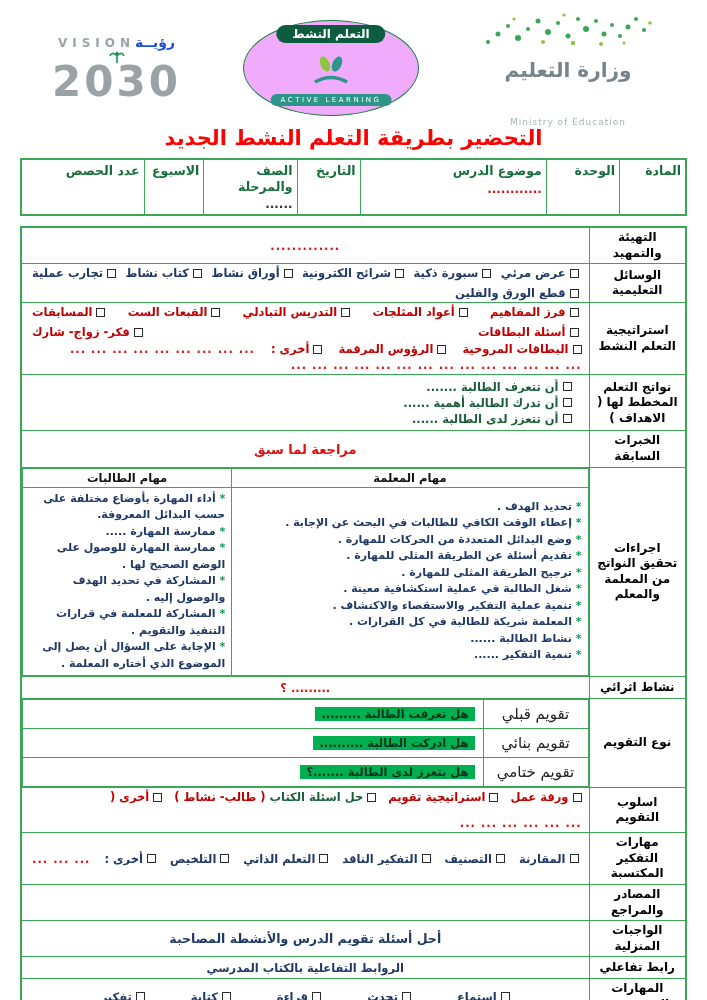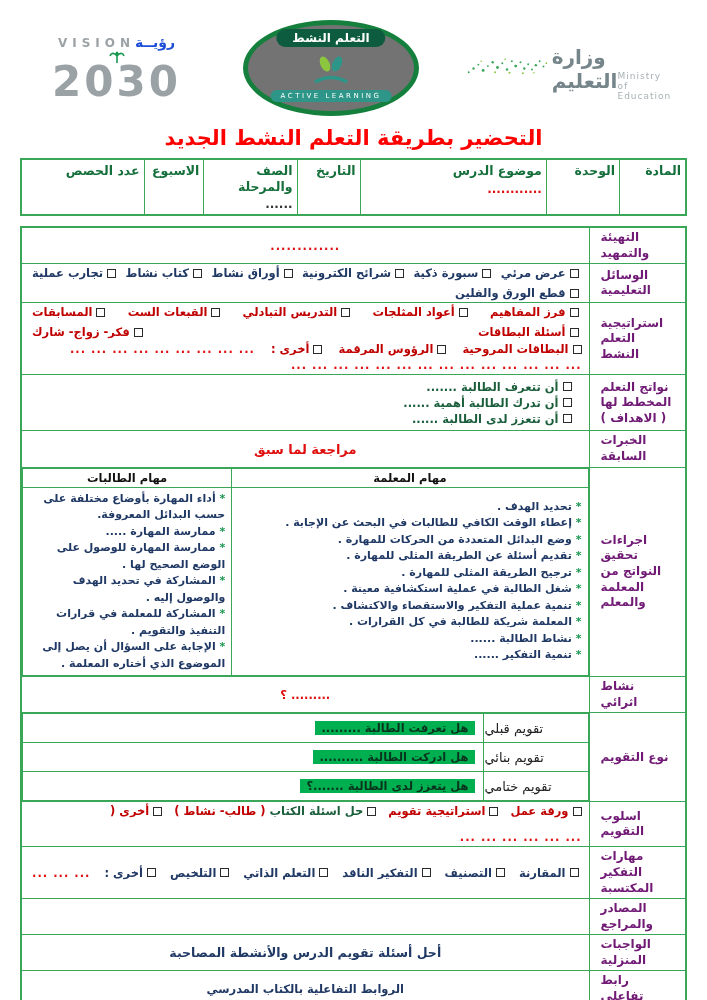--- a/index.html
+++ b/index.html
@@ -19,7 +19,7 @@
   .palm{display:block;margin:0 auto -3px;}
   .vision-year{font-size:42px;font-weight:bold;color:#9aa2a6;letter-spacing:3px;line-height:1;}
 
-  .oval{width:176px;height:96px;border:5px solid #15803d;border-radius:50%;background:#737373;position:relative;display:flex;align-items:center;justify-content:center;}
+  .oval{width:176px;height:96px;border:1px solid #15803d;border-radius:50%;background:#f0abfc;position:relative;display:flex;align-items:center;justify-content:center;}
   .oval-banner{position:absolute;top:4px;left:50%;transform:translateX(-50%);background:#0e5c3f;color:#fff;font-size:12px;font-weight:bold;padding:2px 16px;border-radius:10px;white-space:nowrap;}
   .oval-ribbon{position:absolute;bottom:9px;left:50%;transform:translateX(-50%);background:#2e9688;color:#fff;font-size:7px;letter-spacing:2.5px;padding:2px 10px;border-radius:8px;white-space:nowrap;}
 

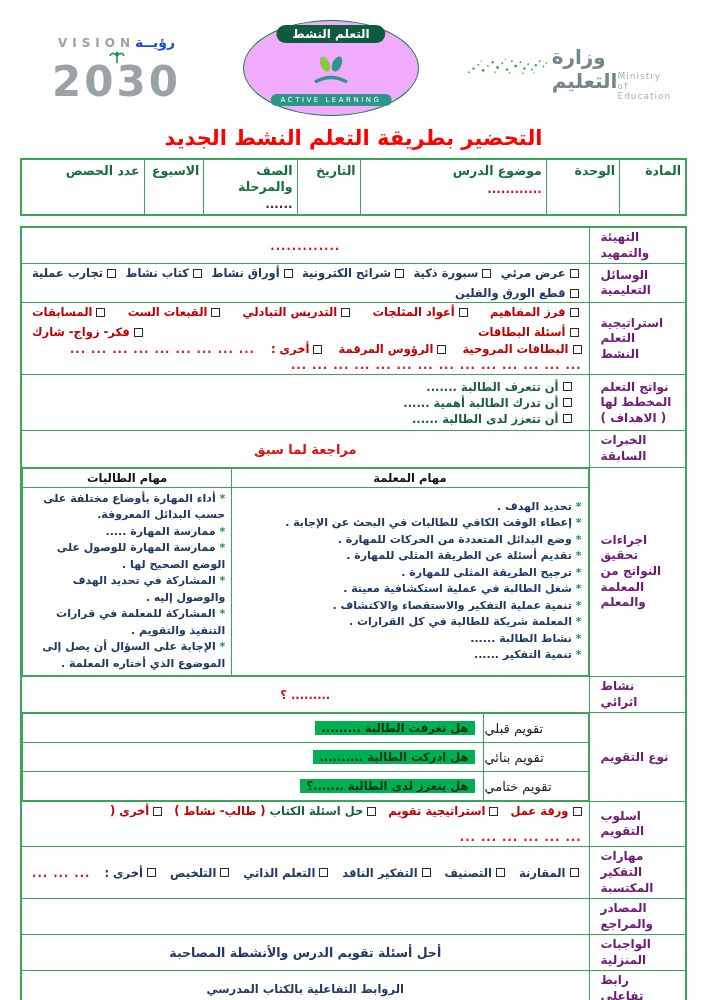--- a/index.html
+++ b/index.html
@@ -23,7 +23,7 @@
   .oval-banner{position:absolute;top:4px;left:50%;transform:translateX(-50%);background:#0e5c3f;color:#fff;font-size:12px;font-weight:bold;padding:2px 16px;border-radius:10px;white-space:nowrap;}
   .oval-ribbon{position:absolute;bottom:9px;left:50%;transform:translateX(-50%);background:#2e9688;color:#fff;font-size:7px;letter-spacing:2.5px;padding:2px 10px;border-radius:8px;white-space:nowrap;}
 
-  .ministry{width:210px;display:flex;align-items:center;}
+  .ministry{width:210px;display:flex;flex-direction:column;align-items:center;}
   .ministry-ar{font-size:20px;font-weight:bold;color:#75858a;margin-top:2px;}
   .ministry-en{font-size:9px;color:#a7b2b5;letter-spacing:1px;margin-top:35px;}
 

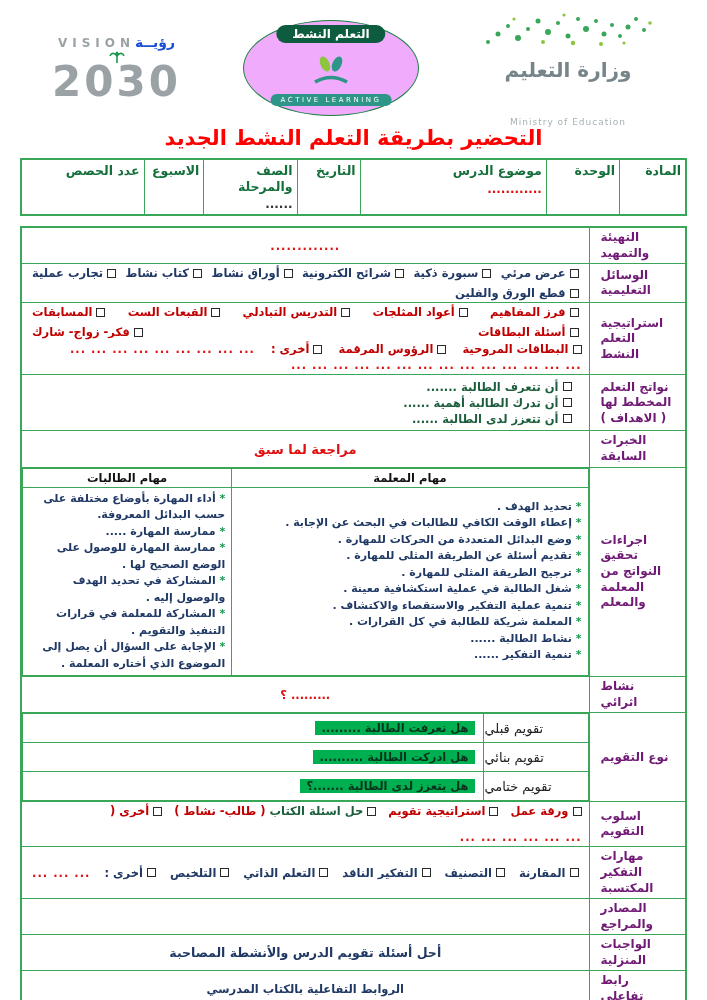--- a/index.html
+++ b/index.html
@@ -41,7 +41,7 @@
 
   .main-table{margin-top:10px;border:2.5px solid #3aa657;}
   .main-table td{border:1.6px solid #3aa657;vertical-align:middle;}
-  .rlabel{width:97px;color:#701a75;font-weight:bold;font-size:12px;text-align:left;padding:2px 11px;line-height:1.3;}
+  .rlabel{width:97px;color:#000000;font-weight:bold;font-size:12px;text-align:center;padding:2px 4px;line-height:1.3;}
   .content{font-size:11.5px;padding:2px 7px;}
   .center{text-align:center;}
   .red{color:#e01010;}

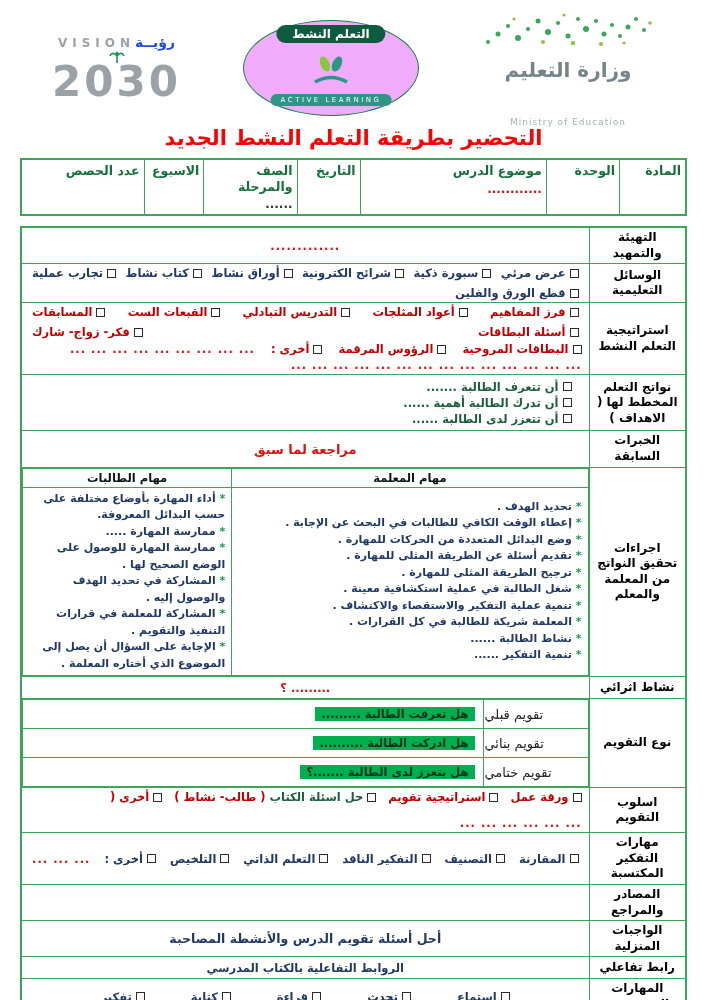--- a/index.html
+++ b/index.html
@@ -68,7 +68,7 @@
   .tasks{vertical-align:top;padding:3px 6px;font-size:11px;color:#1f3864;font-weight:bold;line-height:1.5;}
   .task::before{content:"* ";color:#1a9850;font-weight:bold;}
 
-  .eval-kind{width:105px;text-align:left;font-size:13px;color:#222;height:29px;}
+  .eval-kind{width:105px;text-align:center;font-size:15px;color:#222;height:29px;}
   .eval-q{padding:1px 8px;font-size:11.5px;}
   .hl{background:#00b050;color:#09331c;font-weight:bold;padding:0 6px;}
 </style>

